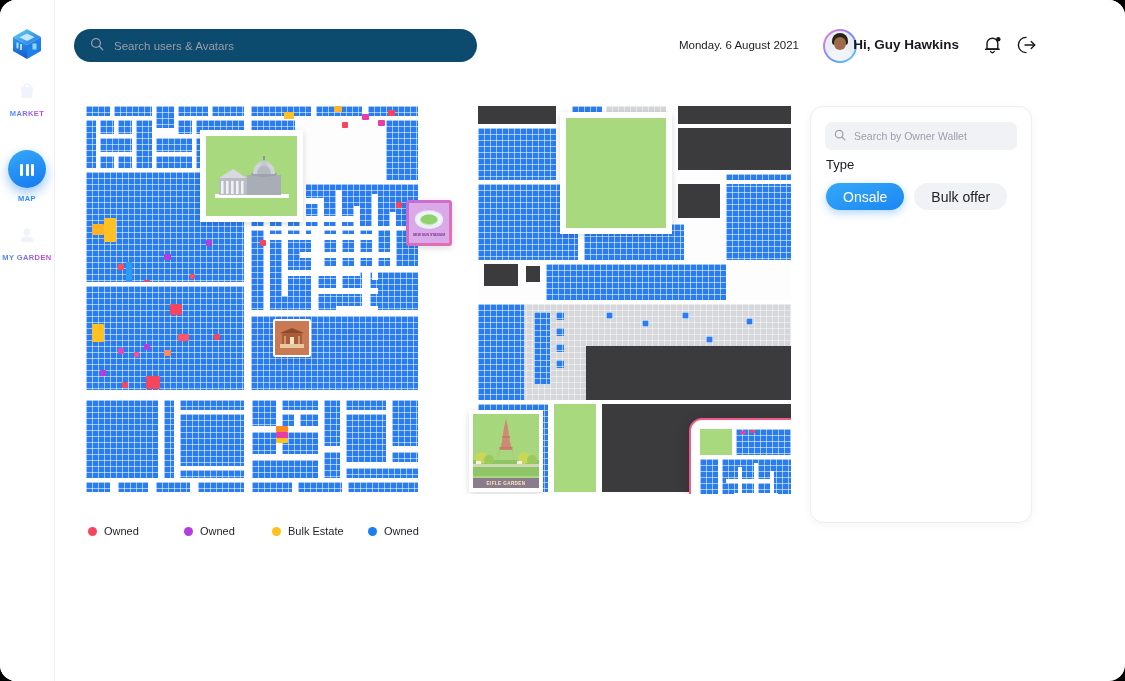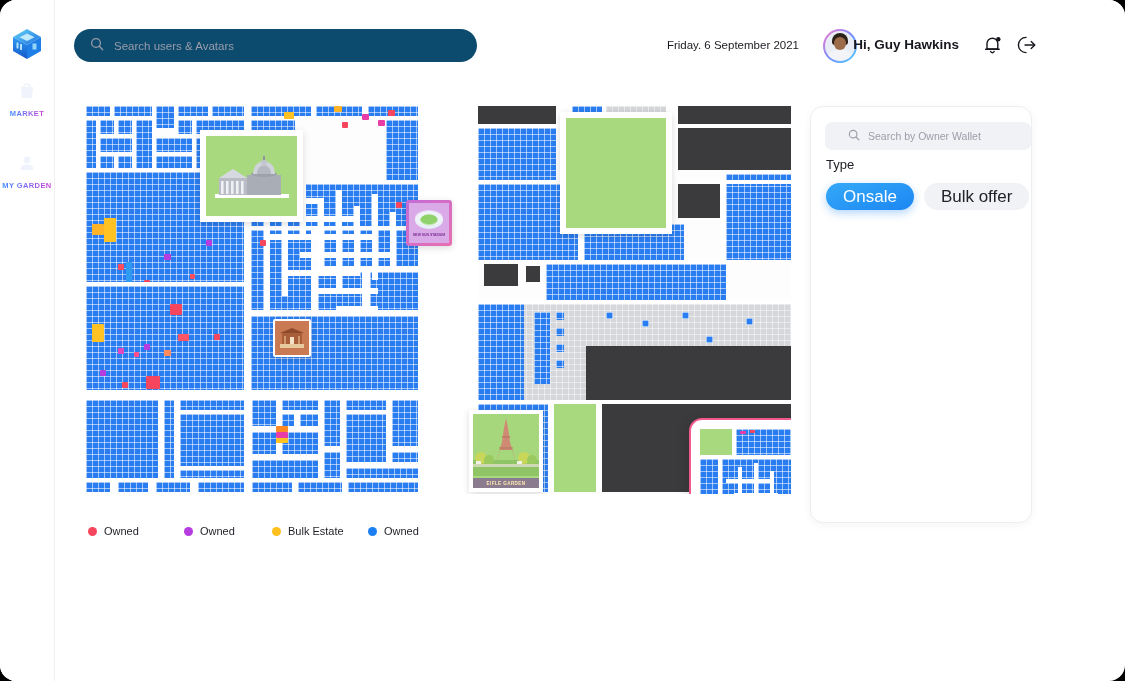--- a/index.html
+++ b/index.html
@@ -161,7 +161,7 @@
       <span class="ph">Search  users &amp; Avatars</span>
     </div>
 
-    <div id="dateTxt">Friday. 6 September 2021</div>
+    <div id="dateTxt">Monday. 6 August 2021</div>
 
     <div id="avatar">
       <div class="face">

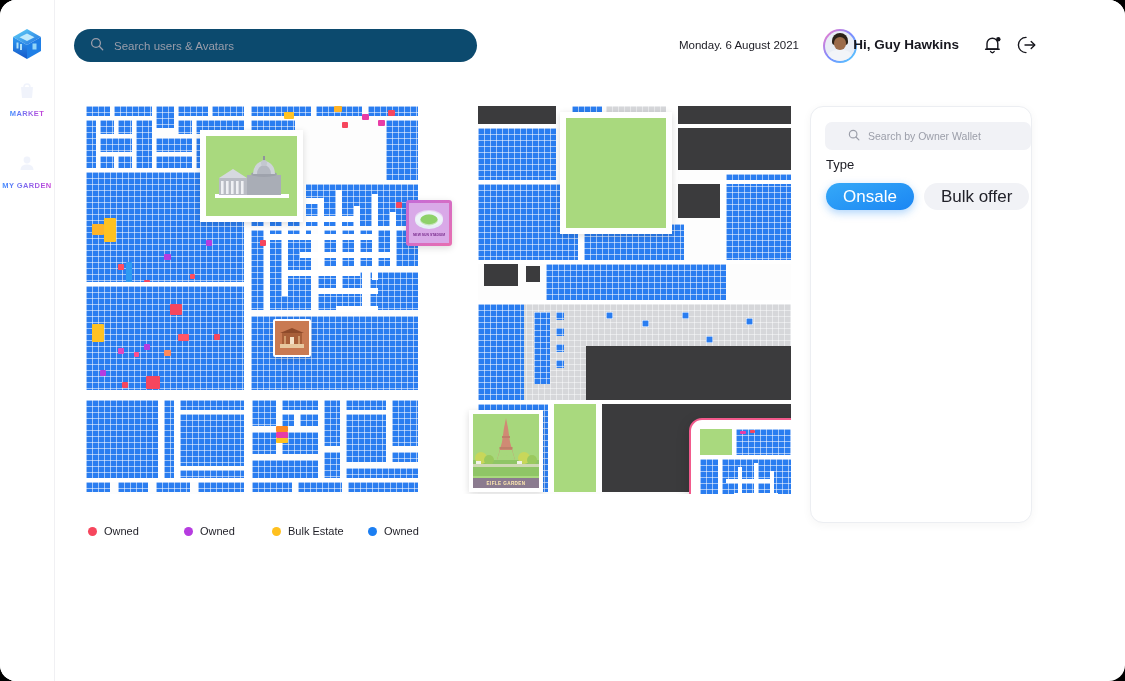--- a/index.html
+++ b/index.html
@@ -82,7 +82,7 @@
   #panel{position:absolute;left:810px;top:106px;width:220px;height:415px;background:#fff;
          border:1px solid #eceef2;border-radius:13px;box-shadow:0 2px 10px rgba(0,0,0,.045);}
   #ownerSearch{position:absolute;left:14px;top:15px;width:192px;height:28px;border-radius:7px;
-               background:#f1f2f6;display:flex;align-items:center;padding-left:14px;}
+               background:#f1f2f6;display:flex;align-items:center;}
   #ownerSearch .mag{margin-left:9px;margin-right:8px;}
   #ownerSearch .ph{font-size:10.5px;color:#9b9ea9;}
   #typeLabel{position:absolute;left:15px;top:50px;font-size:13px;color:#202028;}

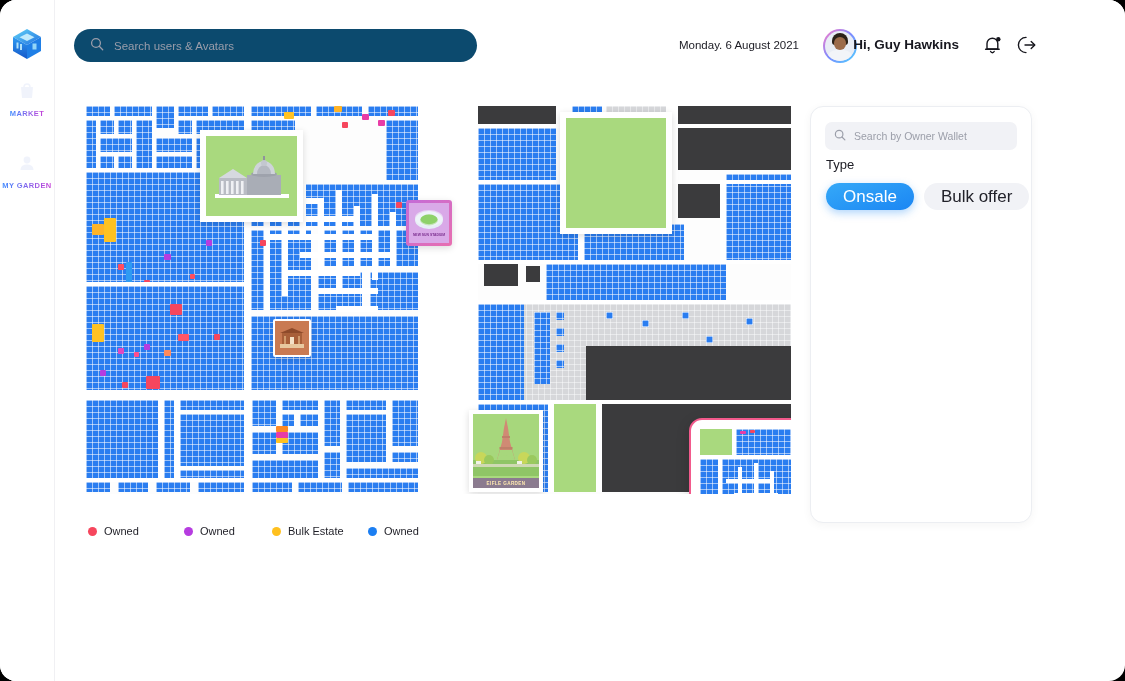--- a/index.html
+++ b/index.html
@@ -134,6 +134,12 @@
         <div class="nav-label">MARKET</div>
       </div>
 
+      <div class="nav-item active">
+        <div class="nav-ico">
+          <span class="bars"><i></i><i></i><i></i></span>
+        </div>
+        <div class="nav-label">MAP</div>
+      </div>
 
 
       <div class="nav-item">

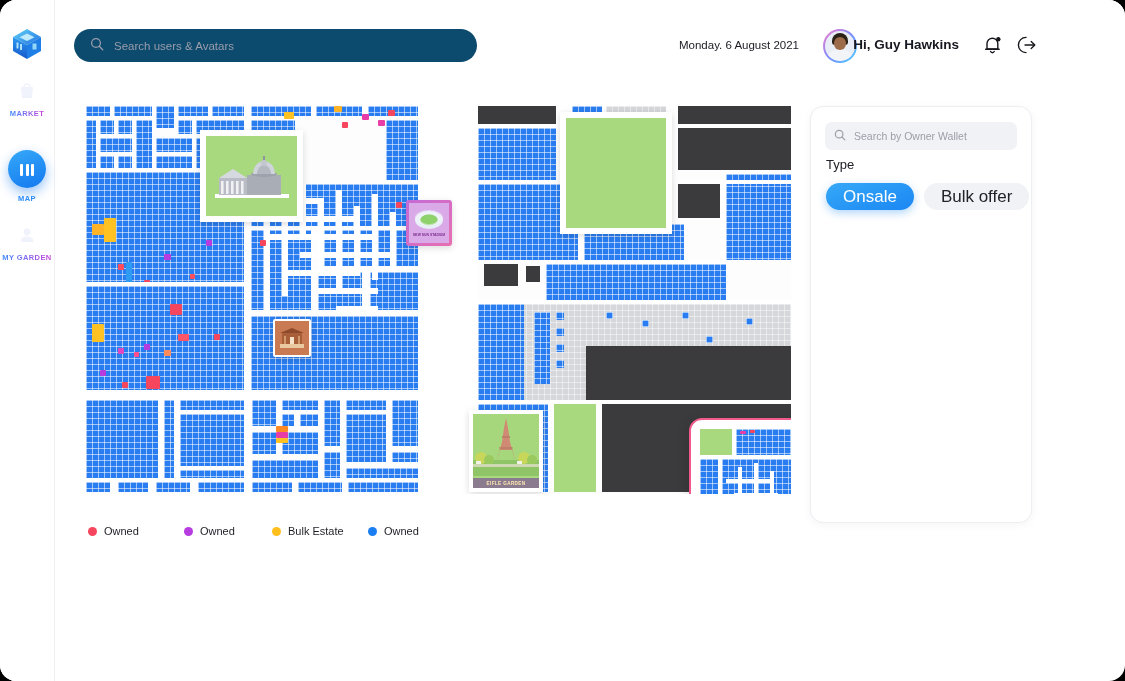--- a/index.html
+++ b/index.html
@@ -87,7 +87,7 @@
   #ownerSearch .ph{font-size:10.5px;color:#9b9ea9;}
   #typeLabel{position:absolute;left:15px;top:50px;font-size:13px;color:#202028;}
   #chips{position:absolute;left:15px;top:76px;display:flex;gap:10px;}
-  .chip{height:27px;padding:0 17px;border-radius:14px;font-size:17px;display:flex;
+  .chip{height:27px;padding:0 17px;border-radius:14px;font-size:14px;display:flex;
         align-items:center;justify-content:center;cursor:pointer;}
   .chip.on{background:linear-gradient(160deg,#35a9f8,#1b86f3);color:#fff;
            box-shadow:0 3px 8px rgba(27,134,243,.35);}

